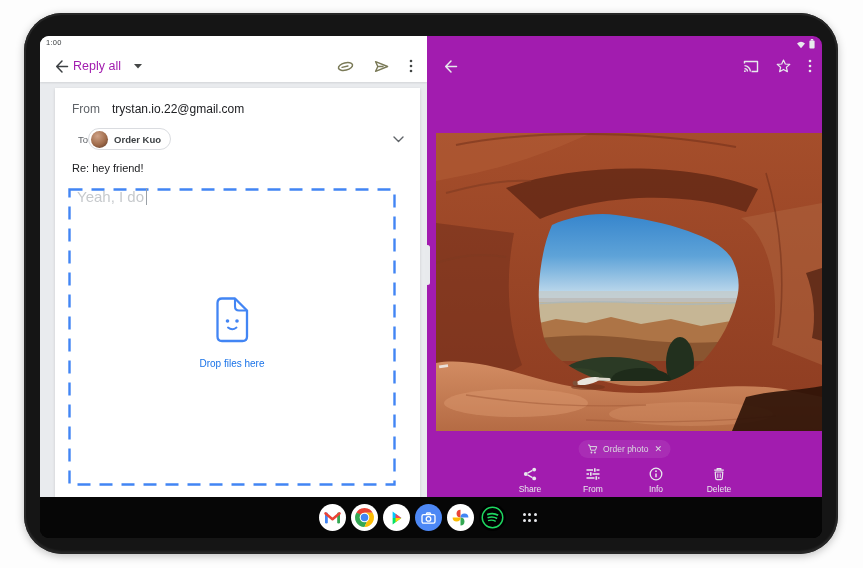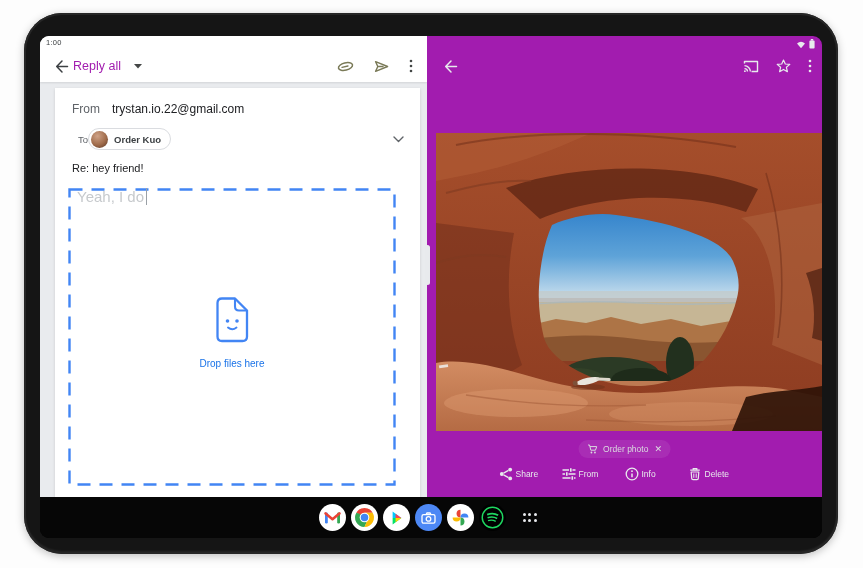--- a/index.html
+++ b/index.html
@@ -63,7 +63,7 @@
   .order-x { font-size:9px; color:#dadce0; line-height:1; cursor:pointer; }
 
   .p-actions { position:absolute; left:0; right:0; top:431px; display:flex; justify-content:center; }
-  .p-act { width:63px; display:flex; flex-direction:row; align-items:center; gap:3px; cursor:pointer; }
+  .p-act { width:63px; display:flex; flex-direction:column; align-items:center; gap:3px; cursor:pointer; }
   .p-act-lbl { font-size:8.5px; color:#e8eaed; }
 
   .divider-handle { position:absolute; left:385px; top:209px; width:4.5px; height:40px;

